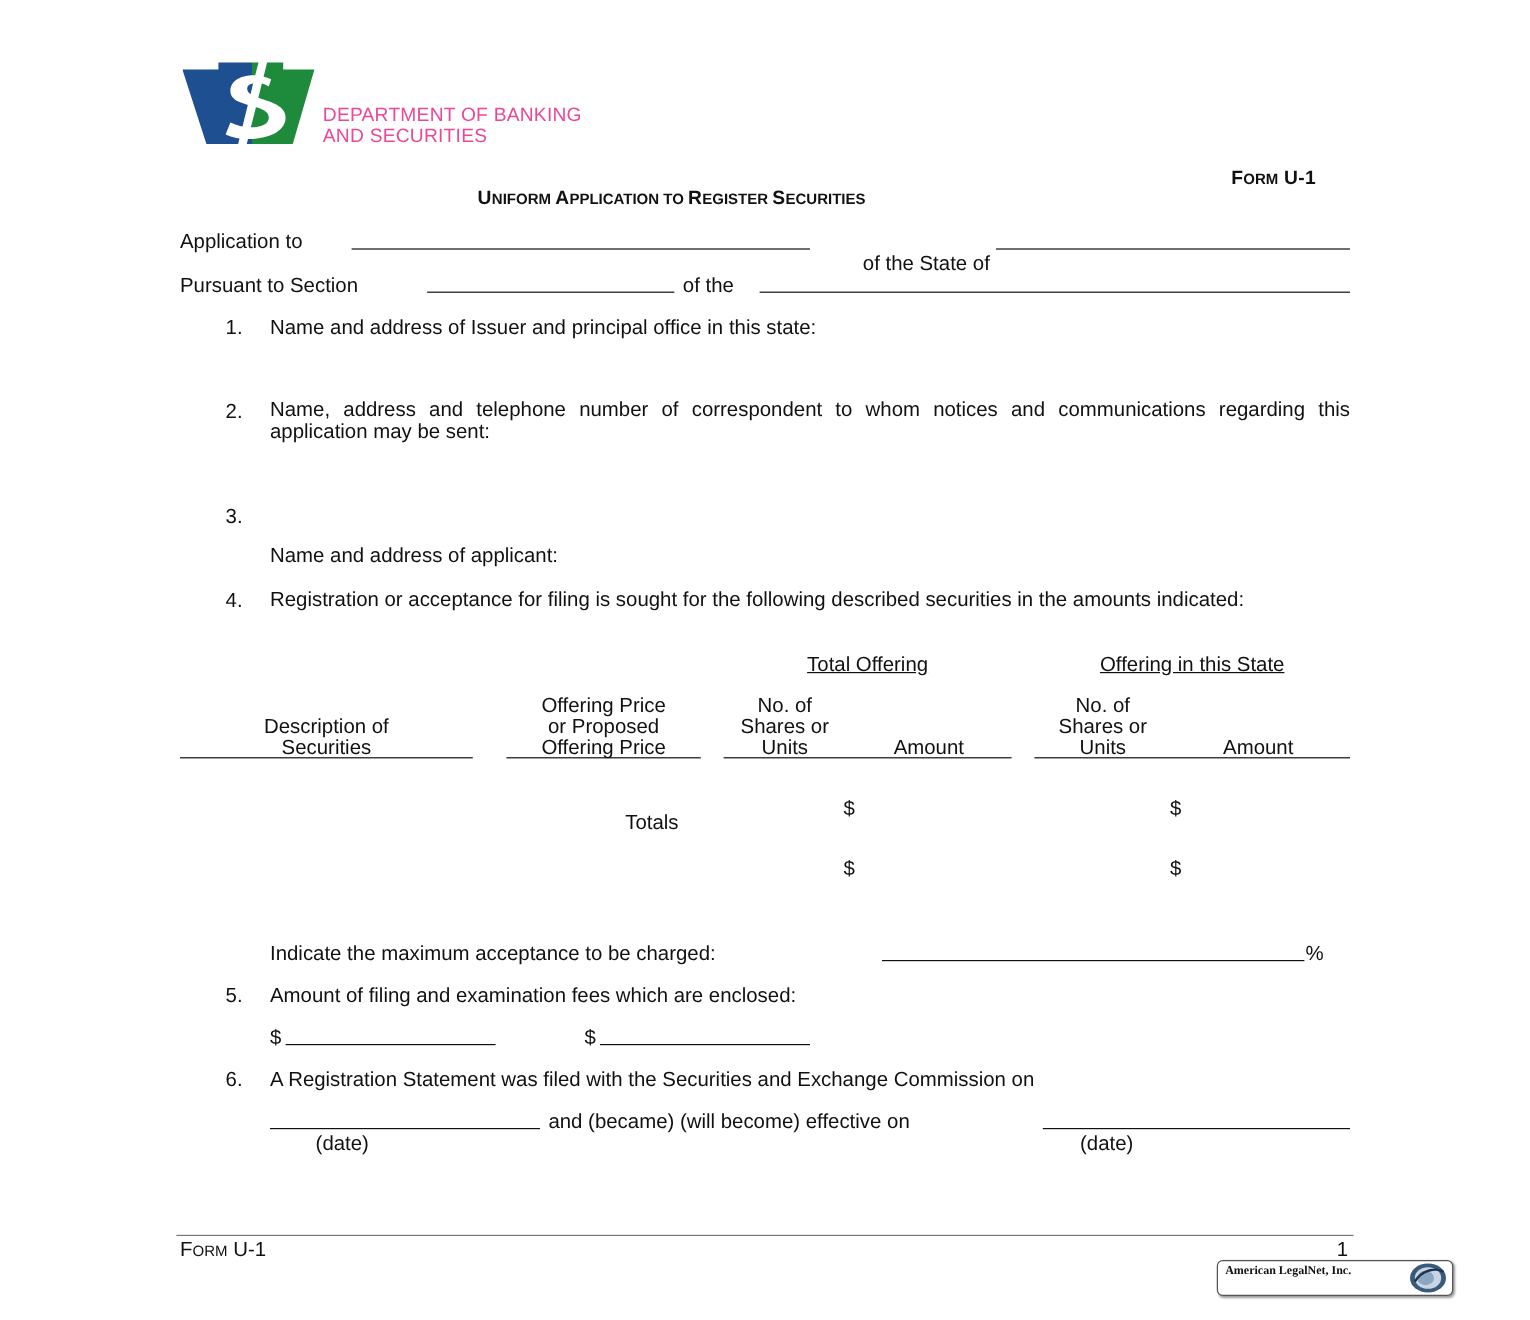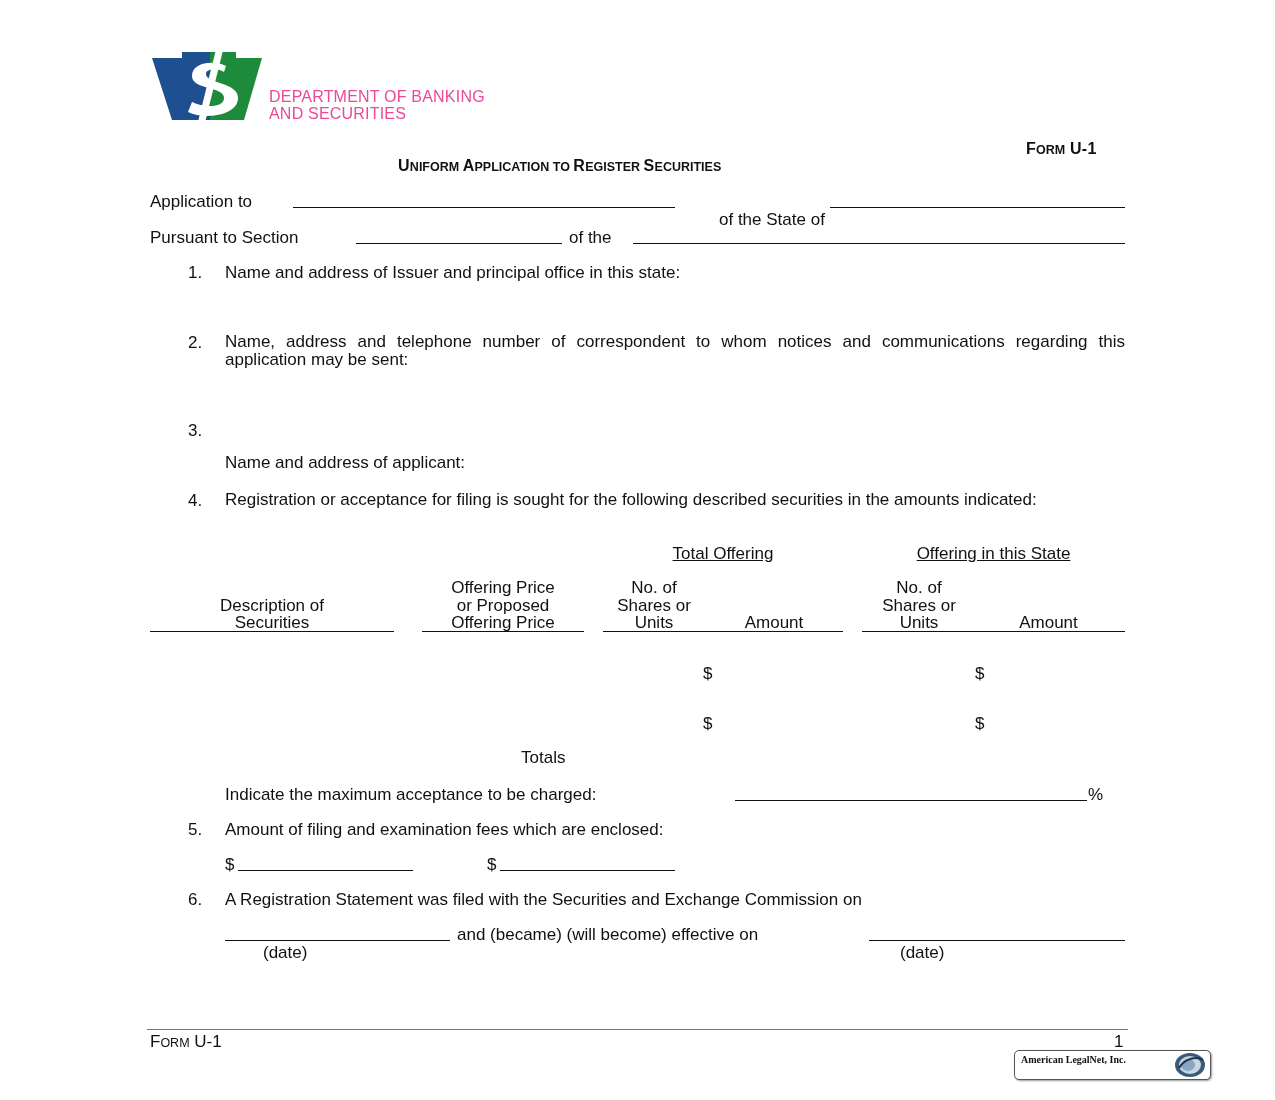--- a/index.html
+++ b/index.html
@@ -108,7 +108,7 @@
 <div class="abs txt" style="left:703px; top:664px;">$</div>
 <div class="abs txt" style="left:975px; top:664px;">$</div>
 
-<div class="abs txt" style="left:521px; top:748px;">Totals</div>
+<div class="abs txt" style="left:521px; top:676px;">Totals</div>
 <div class="abs txt" style="left:703px; top:714px;">$</div>
 <div class="abs txt" style="left:975px; top:714px;">$</div>
 

